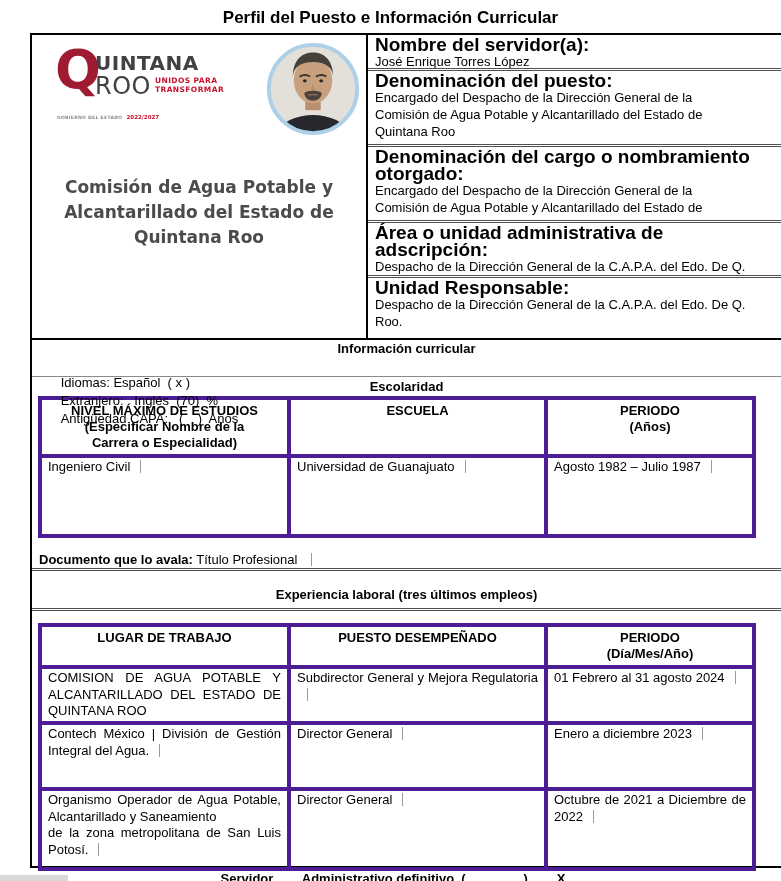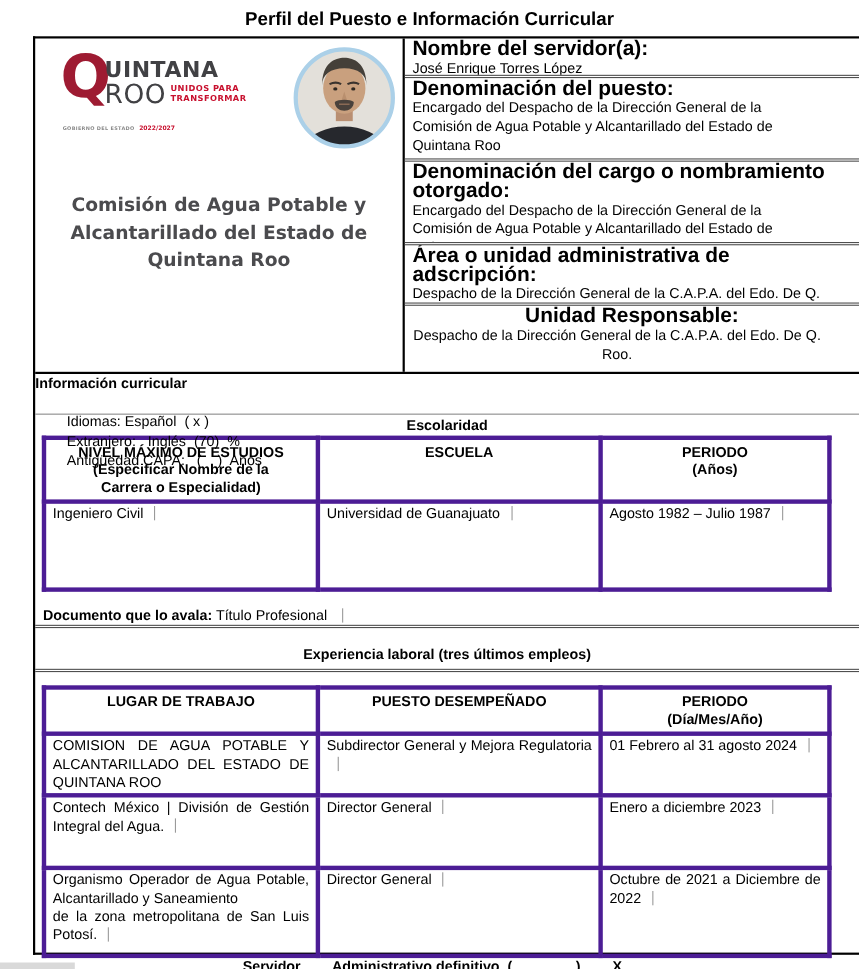--- a/index.html
+++ b/index.html
@@ -45,7 +45,7 @@
   .hf { padding:1px 7px; border-bottom:3px double #4f4f4f; overflow:hidden; }
   .hf:last-child { border-bottom:none; }
   .hf0 { height:36px; } .hf1 { height:76px; } .hf2 { height:76px; }
-  .hf3 { height:55px; } .hf4 { height:60px;text-align:center; }
+  .hf3 { height:55px; } .hf4 { height:60px; }
   .f-label { font-weight:bold; font-size:19px; line-height:17px; }
   .f-value { font-size:13px; line-height:17px; width:372px; }
   

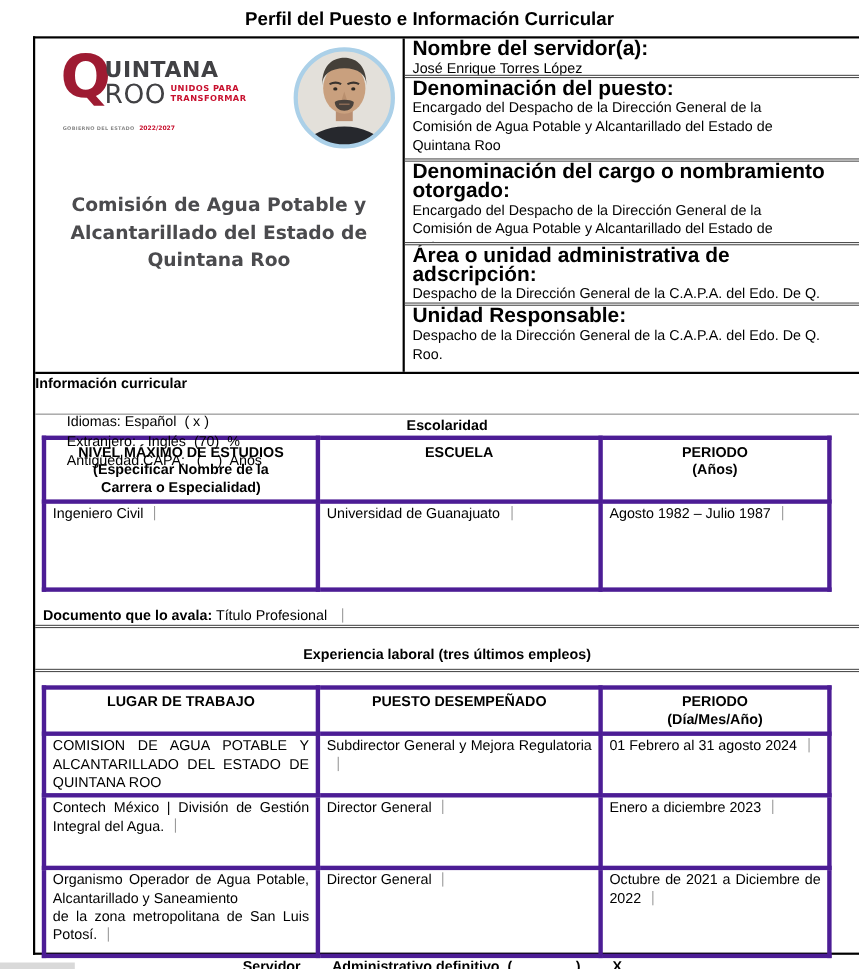--- a/index.html
+++ b/index.html
@@ -51,7 +51,7 @@
   
   .banner {
     border-top:2px solid #000; height:18px; line-height:18px;
-    text-align:left; font-weight:bold; font-size:13px;
+    text-align:center; font-weight:bold; font-size:13px;
   }
   .idiomas-row { height:20px; line-height:18px; padding-left:7px; white-space:pre; font-size:13px; }
   .idiomas-row .seg { display:inline-block; white-space:pre; }

